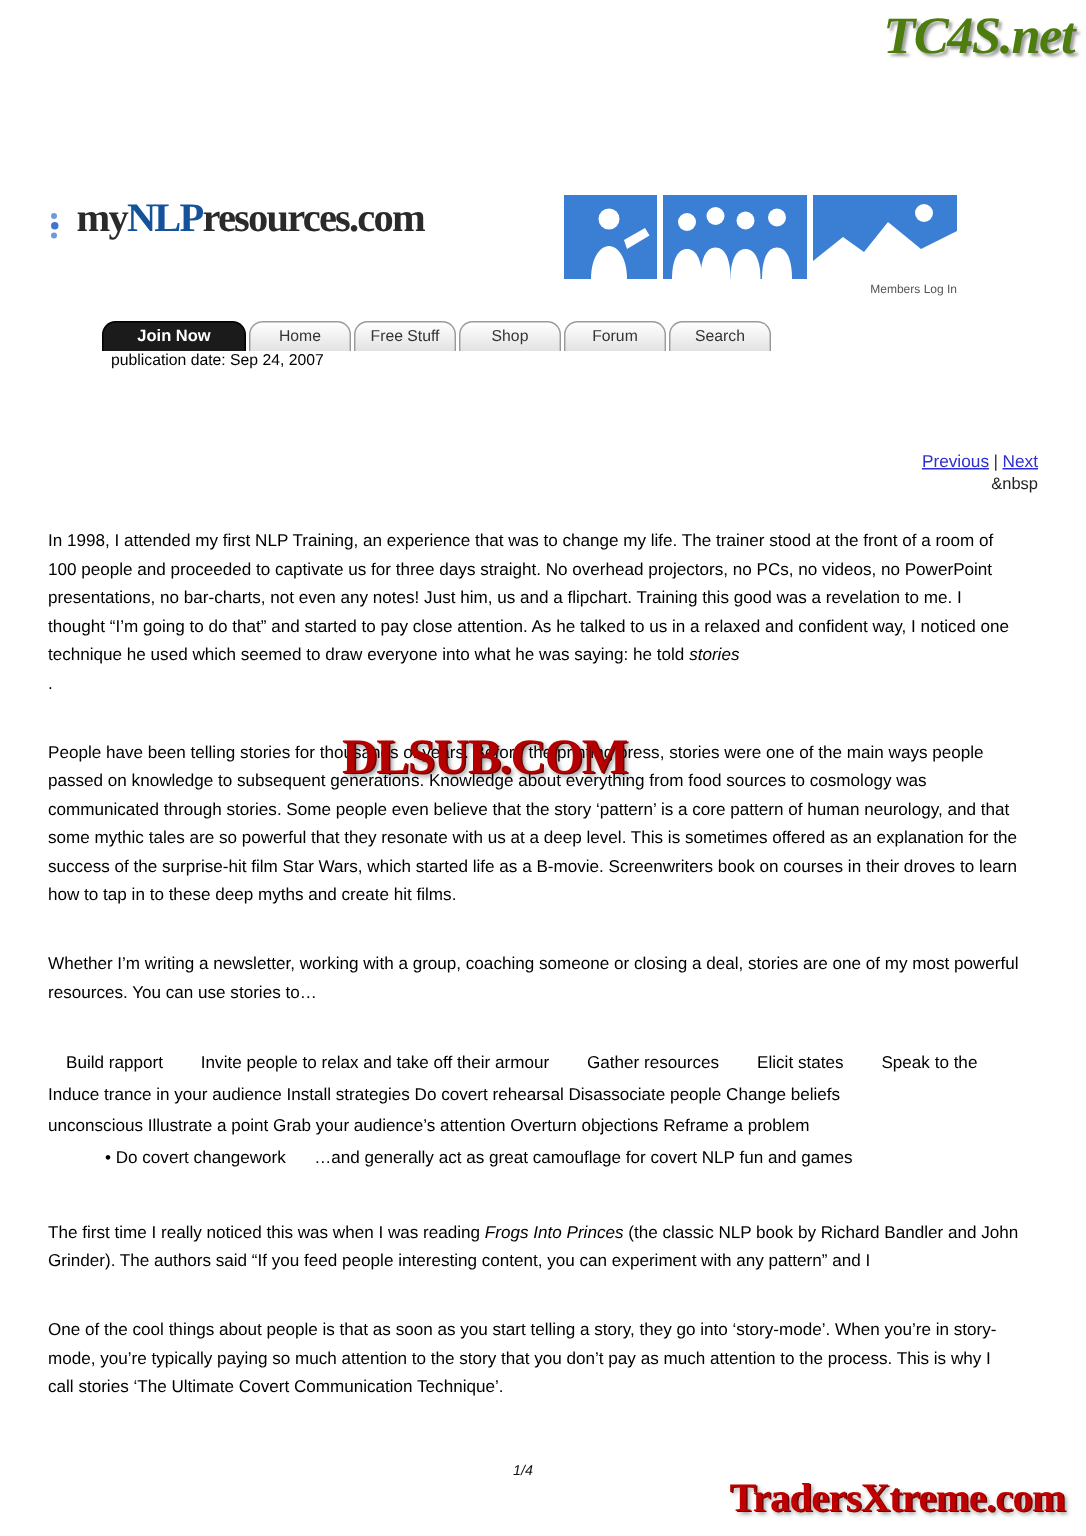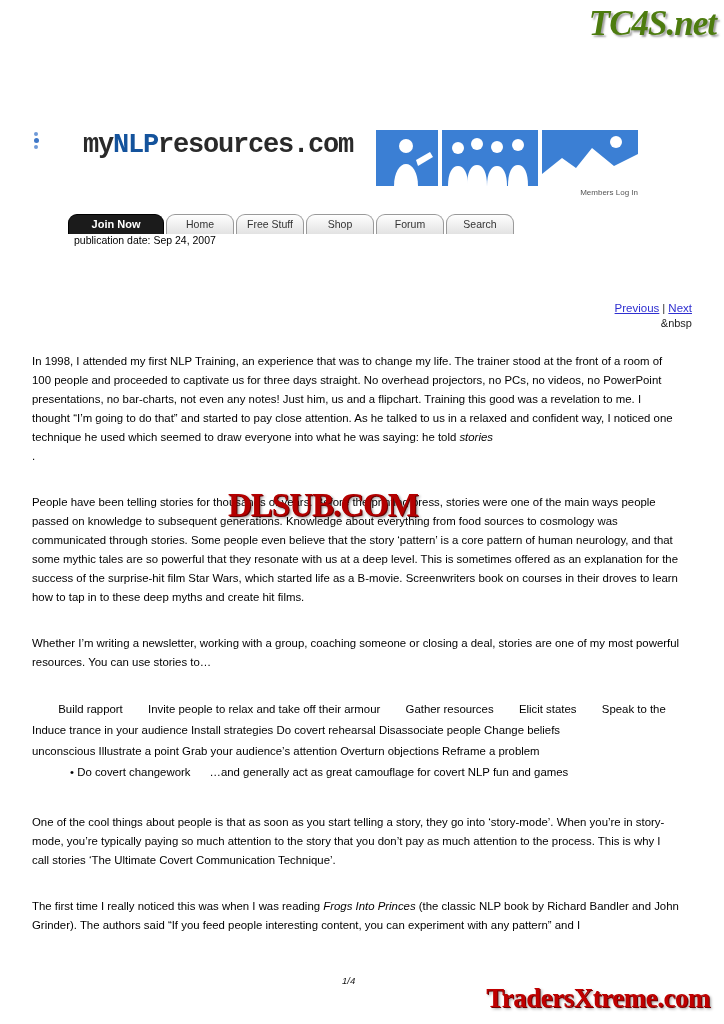--- a/index.html
+++ b/index.html
@@ -43,9 +43,8 @@
   .brandblock { width: 350px; }
   .logoline {
     display: flex;
-    align-items: flex-start;
-    font-family: Liberation Mono, monospace;
-    gap: 32px;
+    align-items: flex-end;
+    font-family: Liberation Serif, serif;
   }
   .dots {
     display: inline-block;

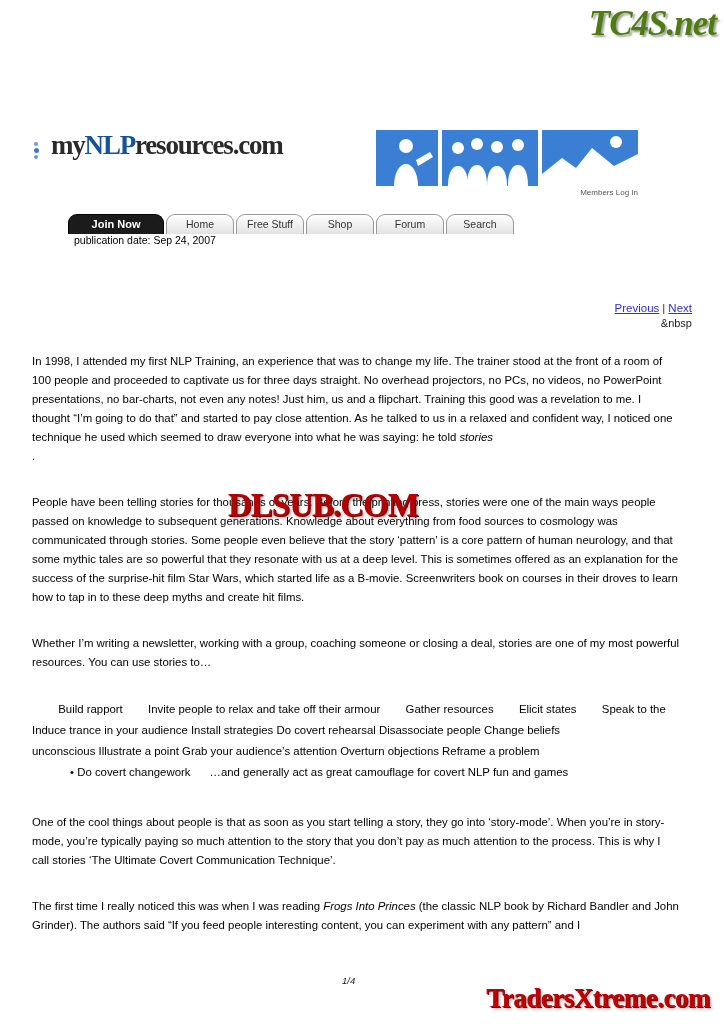--- a/index.html
+++ b/index.html
@@ -181,7 +181,7 @@
     margin: 0 0 30px 0;
     line-height: 21px;
   }
-  .list-block .row { padding-left: 12px; text-align: center; }
+  .list-block .row { padding-left: 12px; }
   .list-block .row span { white-space: pre; }
   .bulletrow { padding-left: 38px; }
 

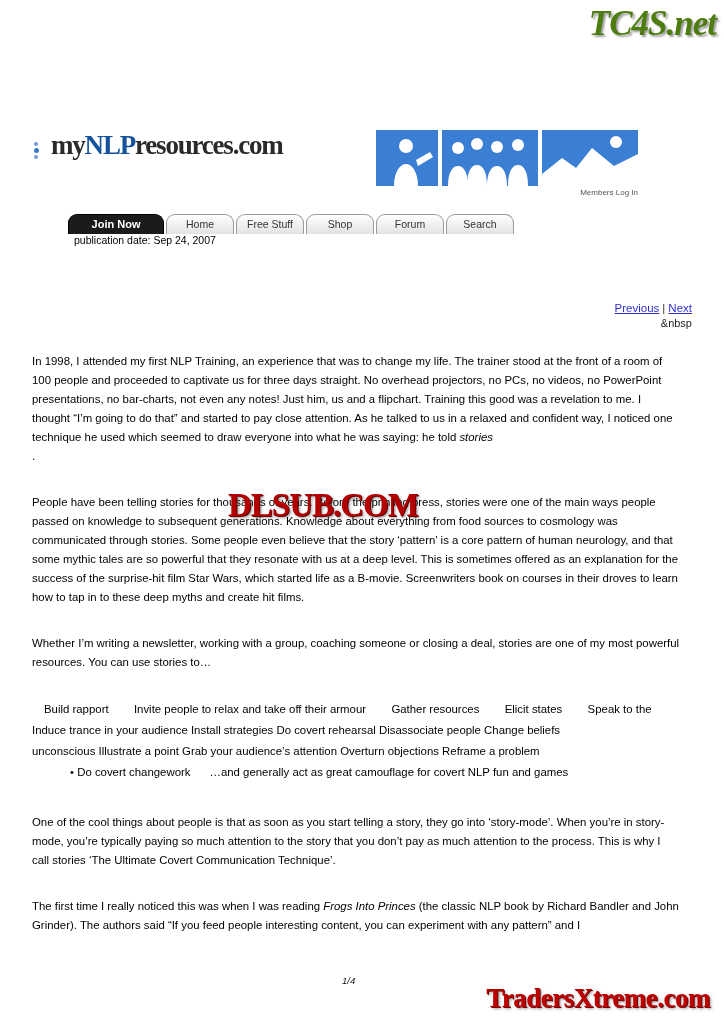--- a/index.html
+++ b/index.html
@@ -316,11 +316,11 @@
     <div class="bulletrow"><span>• Do covert changework</span><span>&nbsp;&nbsp;&nbsp;&nbsp;&nbsp;&nbsp;</span><span>…and generally act as great camouflage for covert NLP fun and games</span></div>
   </div>
 
-  <p>One of the cool things about people is that as soon as you start telling a story, they go into ‘story-mode’. When you’re in story-mode, you’re typically paying so much attention to the story that you don’t pay as much attention to the process. This is why I call stories ‘The Ultimate Covert Communication Technique’.</p>
-
   <p>
     <span>The first time I really noticed this was when I was reading </span><em>Frogs Into Princes</em><span> (the classic NLP book by Richard Bandler and John Grinder). The authors said “If you feed people interesting content, you can experiment with any pattern” and I</span>
   </p>
+
+  <p>One of the cool things about people is that as soon as you start telling a story, they go into ‘story-mode’. When you’re in story-mode, you’re typically paying so much attention to the story that you don’t pay as much attention to the process. This is why I call stories ‘The Ultimate Covert Communication Technique’.</p>
 </div>
 
 <div class="dlsub">DLSUB.COM</div>

